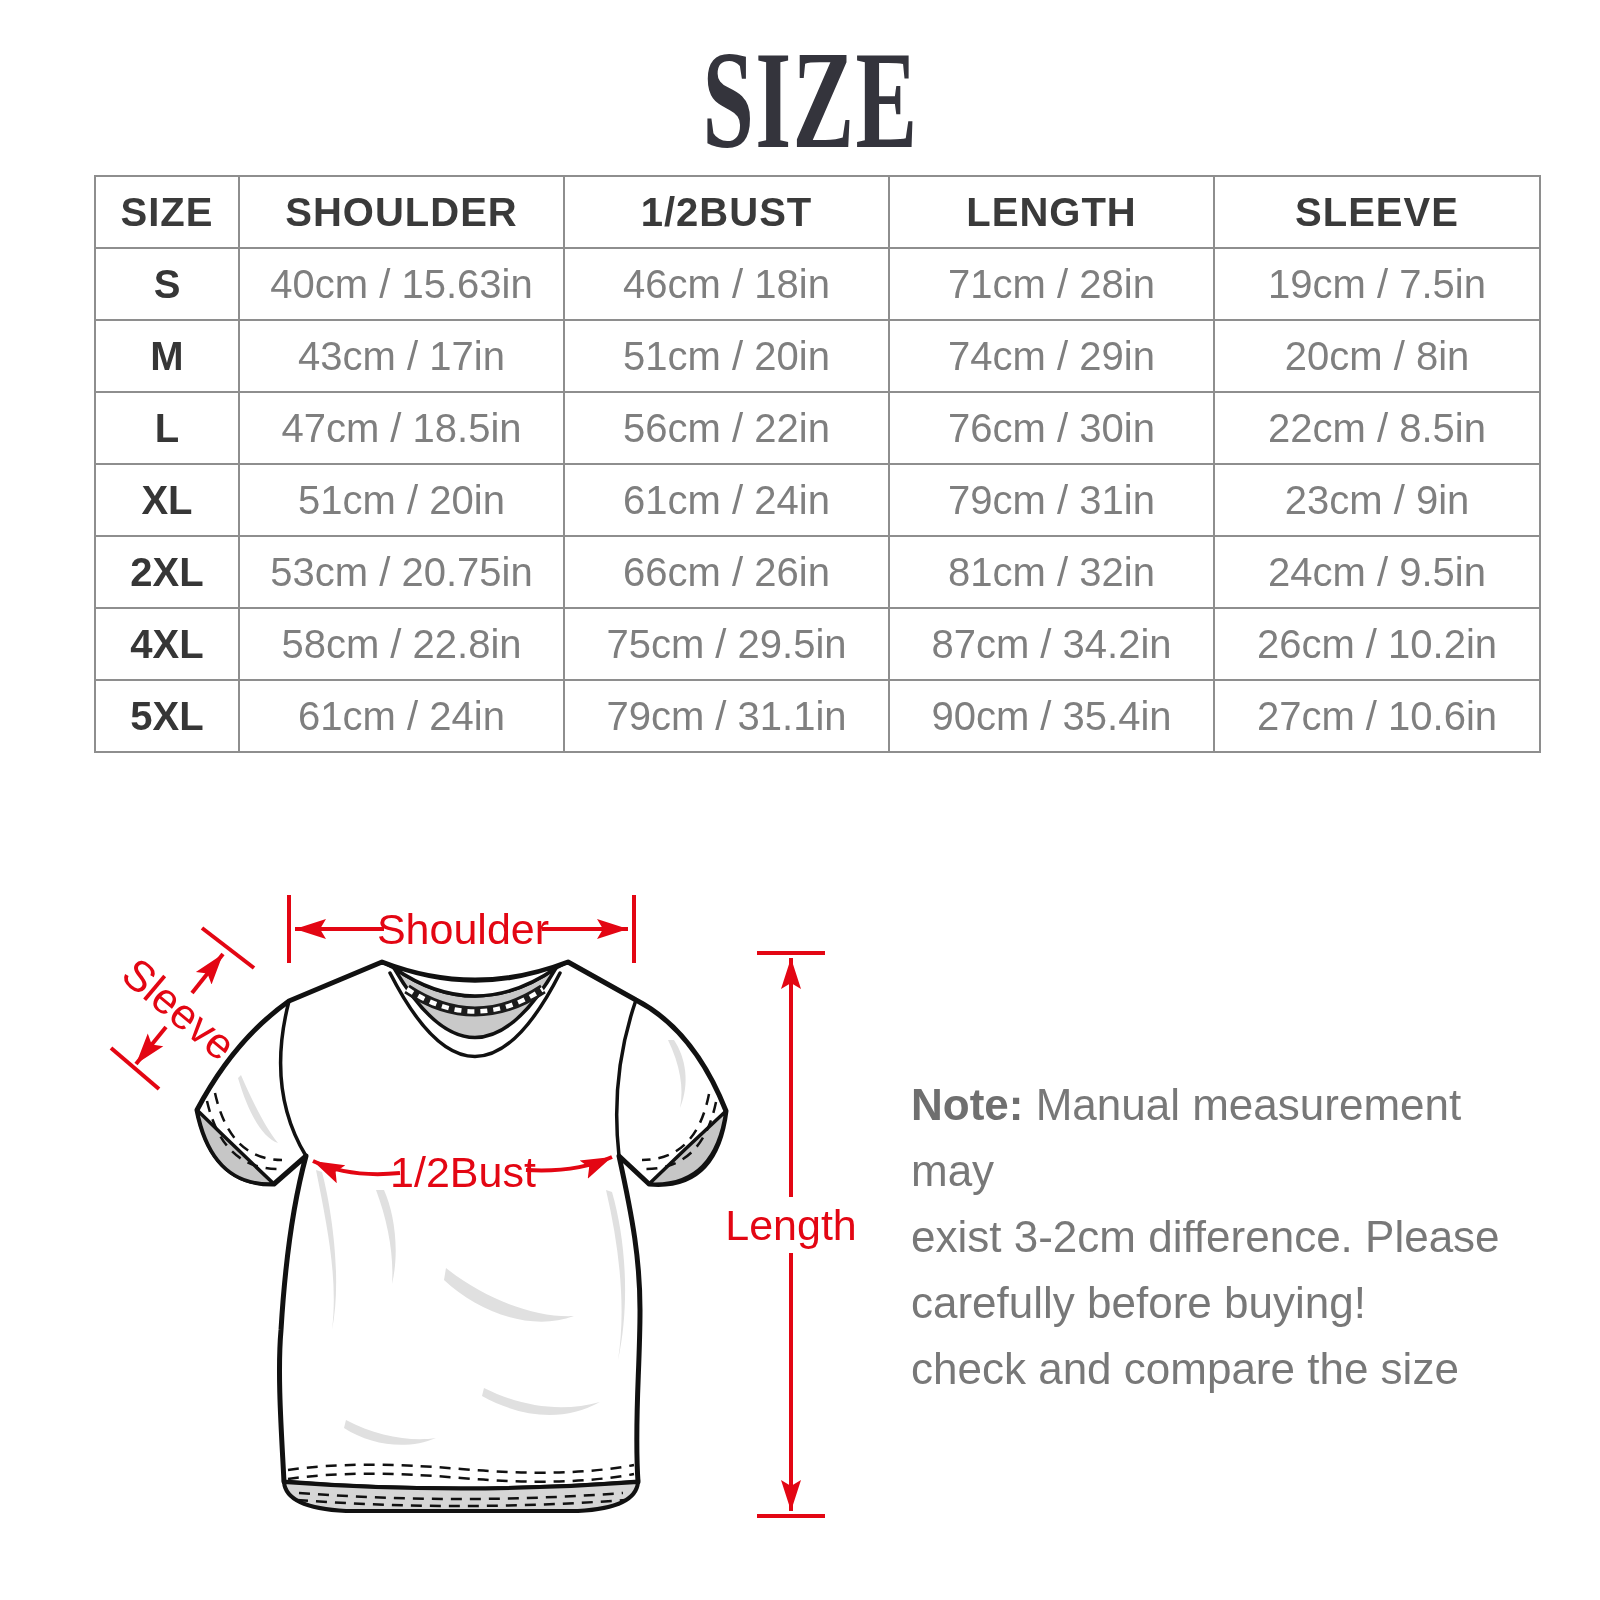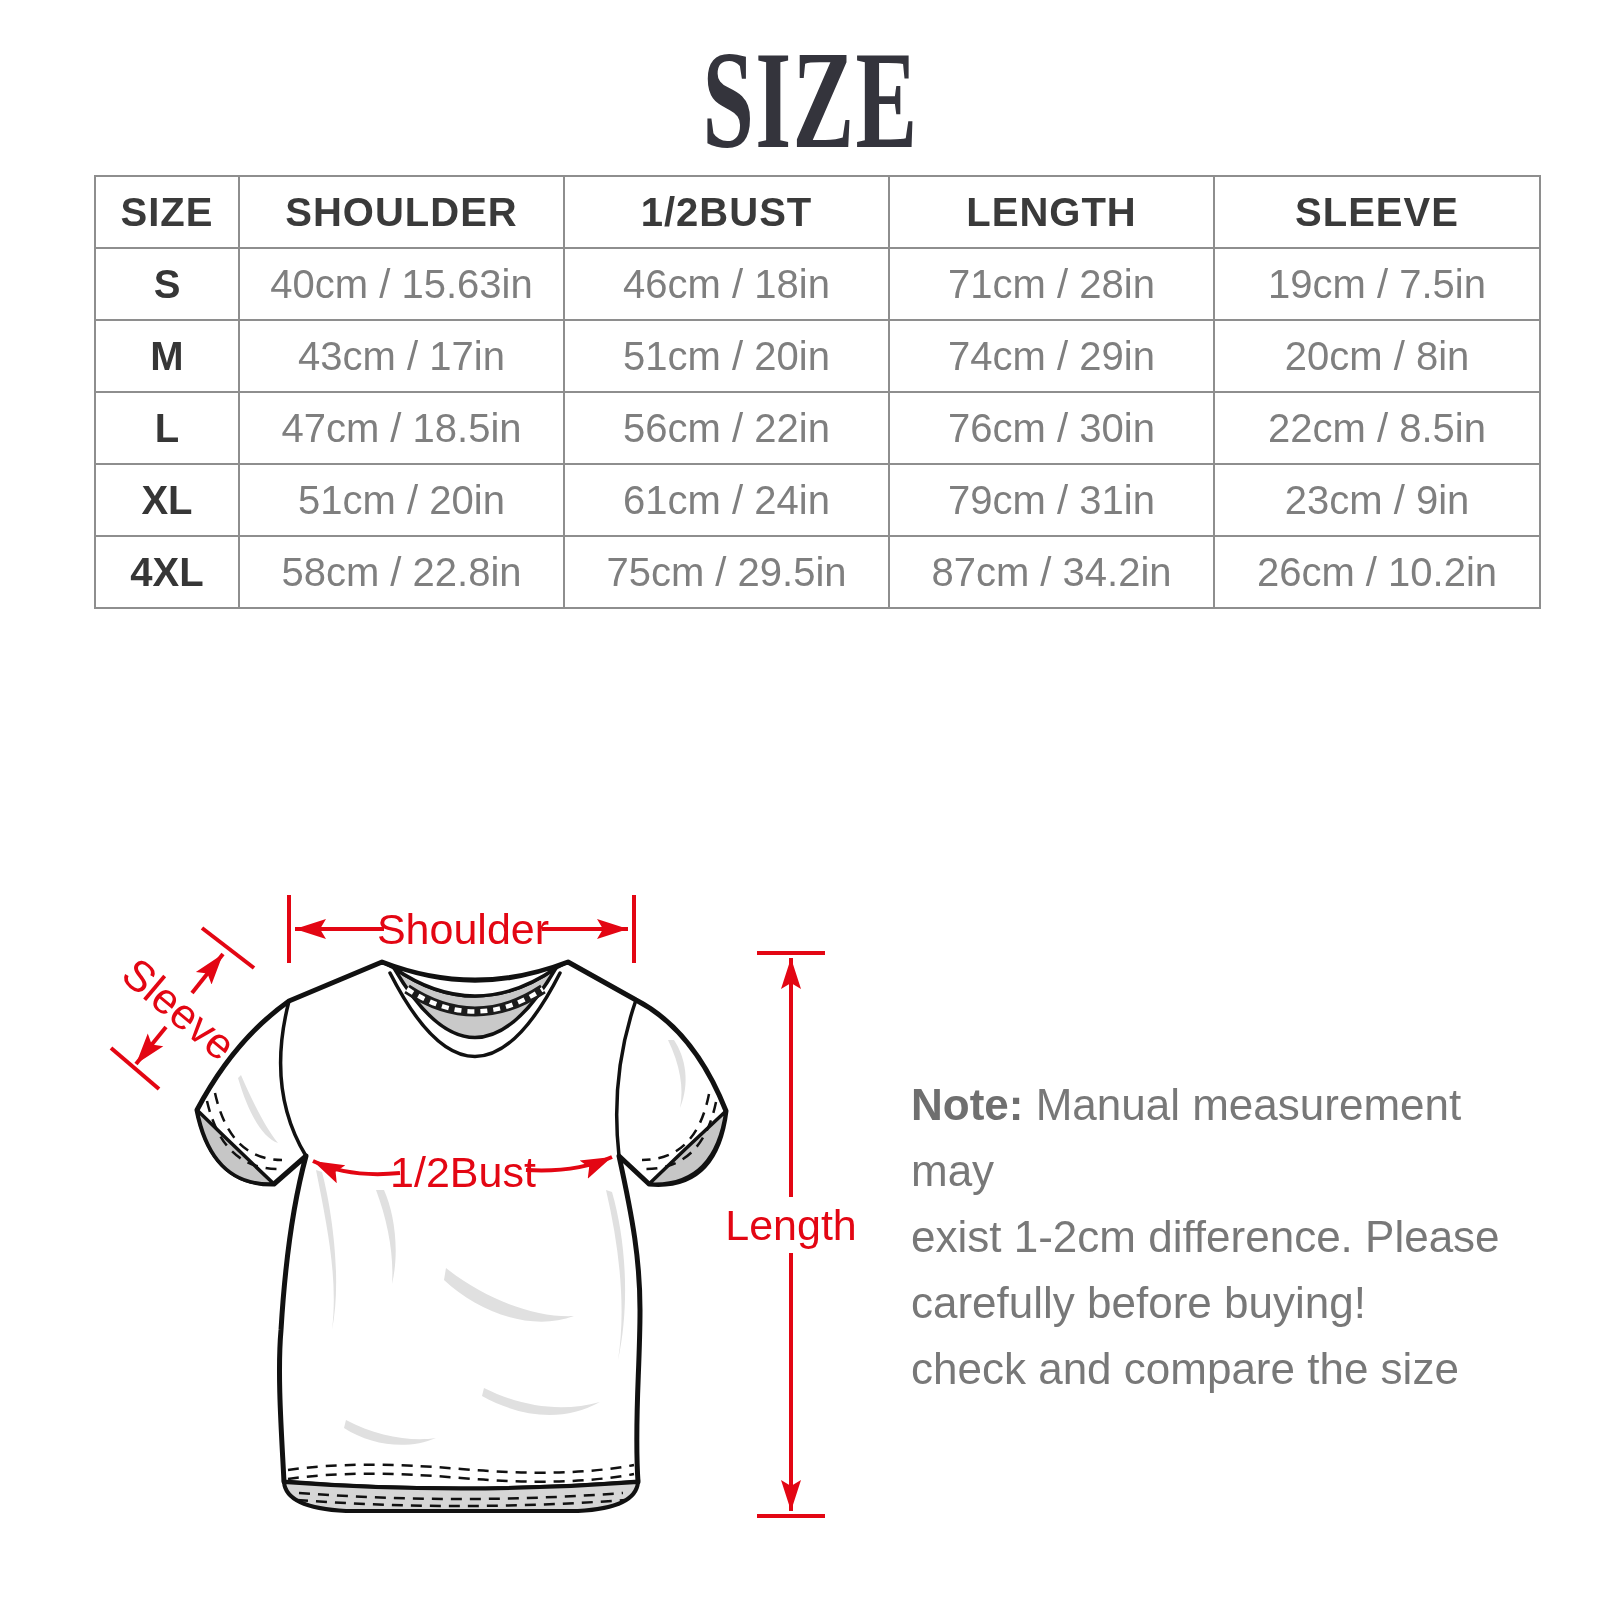--- a/index.html
+++ b/index.html
@@ -116,6 +116,13 @@
         <td class="value">23cm / 9in</td>
       </tr>
       <tr>
+        <td class="size-label">2XL</td>
+        <td class="value">53cm / 20.75in</td>
+        <td class="value">66cm / 26in</td>
+        <td class="value">81cm / 32in</td>
+        <td class="value">24cm / 9.5in</td>
+      </tr>
+      <tr>
         <td class="size-label">4XL</td>
         <td class="value">58cm / 22.8in</td>
         <td class="value">75cm / 29.5in</td>

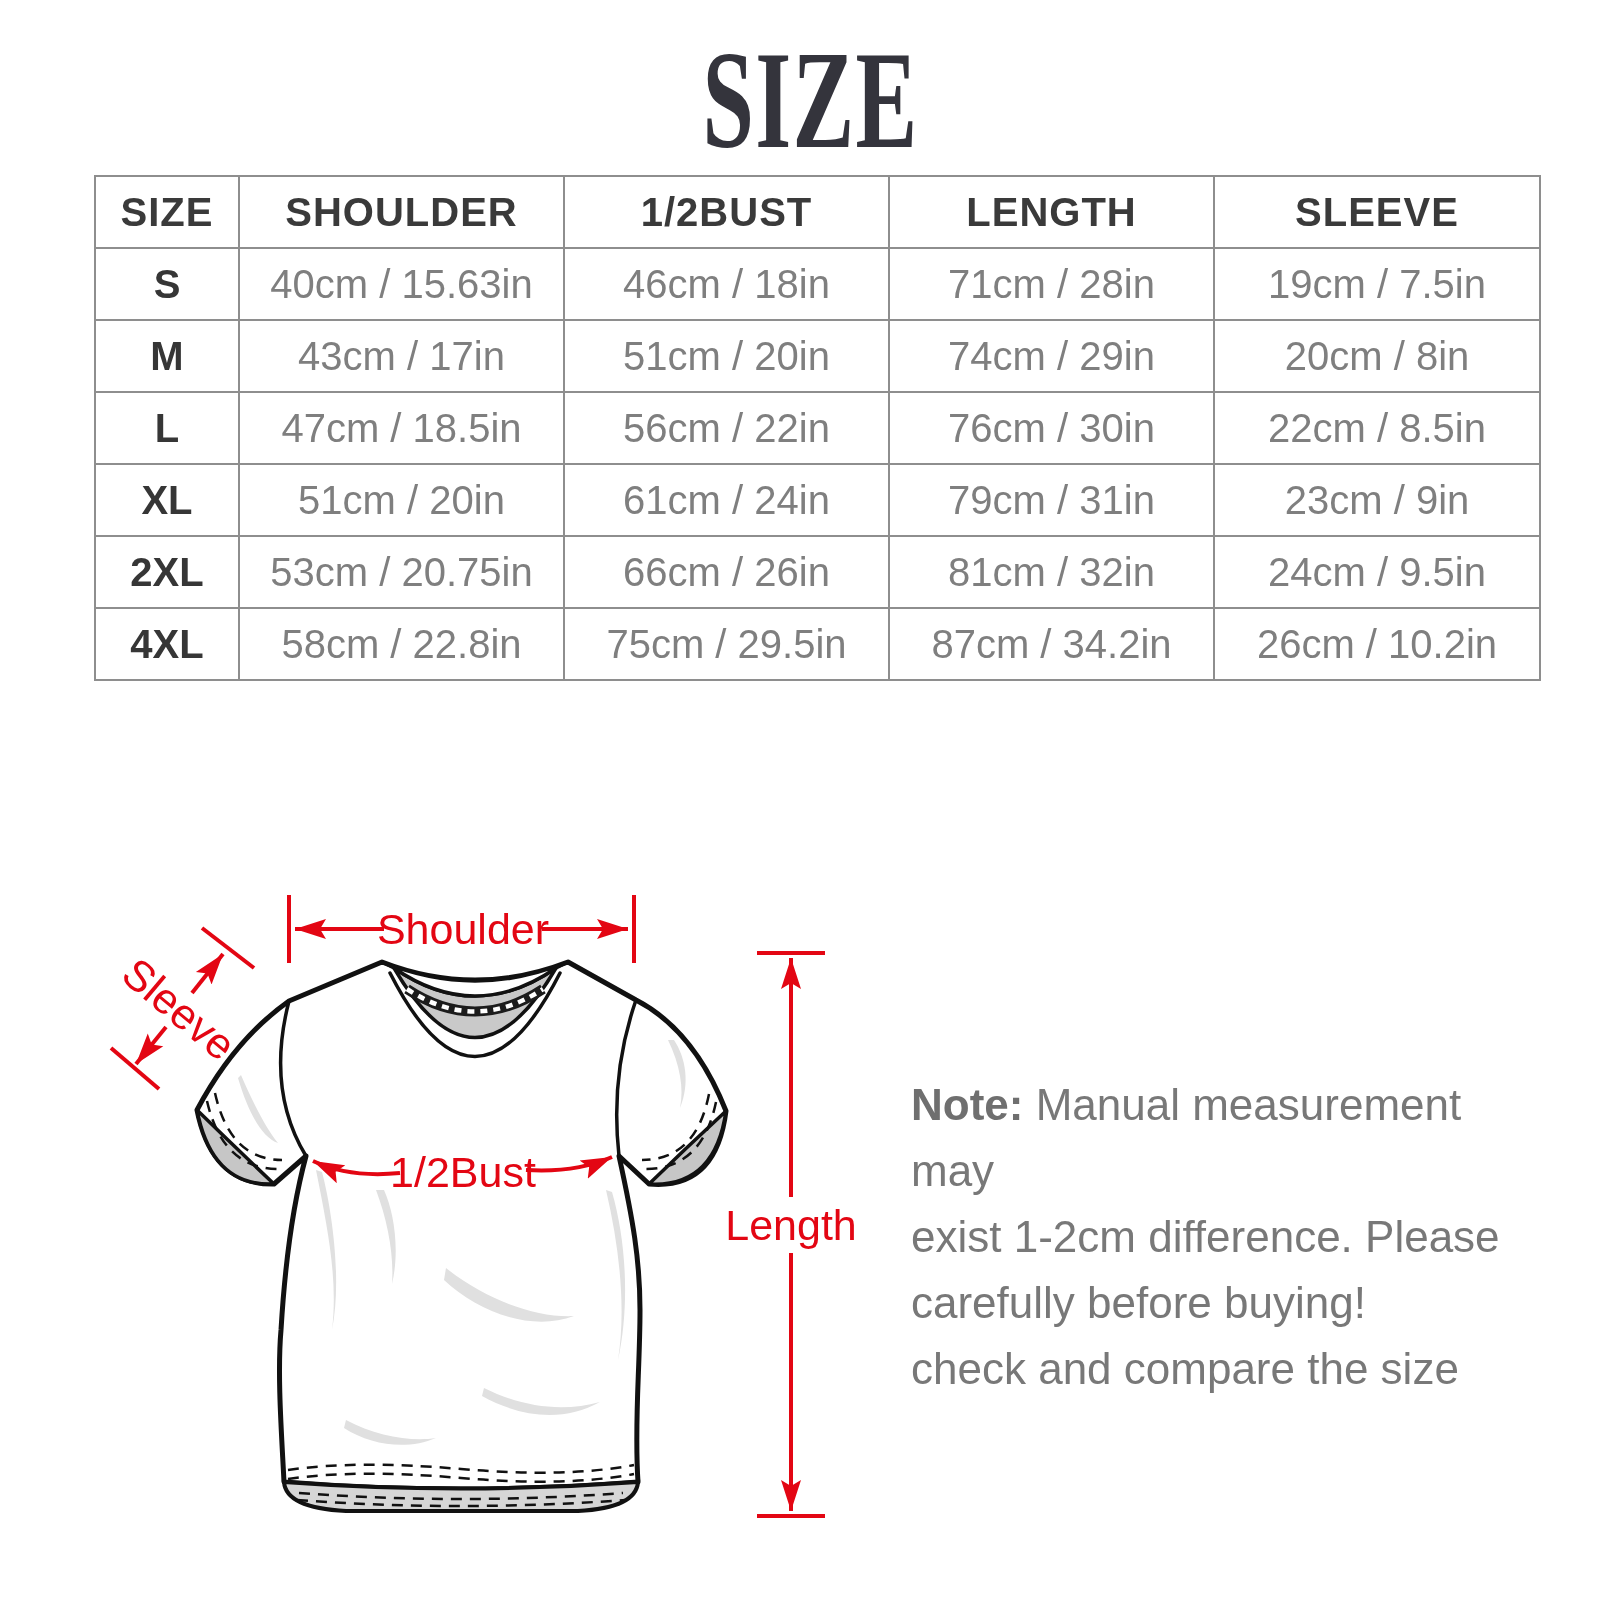--- a/index.html
+++ b/index.html
@@ -129,6 +129,13 @@
         <td class="value">87cm / 34.2in</td>
         <td class="value">26cm / 10.2in</td>
       </tr>
+      <tr>
+        <td class="size-label">5XL</td>
+        <td class="value">61cm / 24in</td>
+        <td class="value">79cm / 31.1in</td>
+        <td class="value">90cm / 35.4in</td>
+        <td class="value">27cm / 10.6in</td>
+      </tr>
     </tbody>
   </table>
 

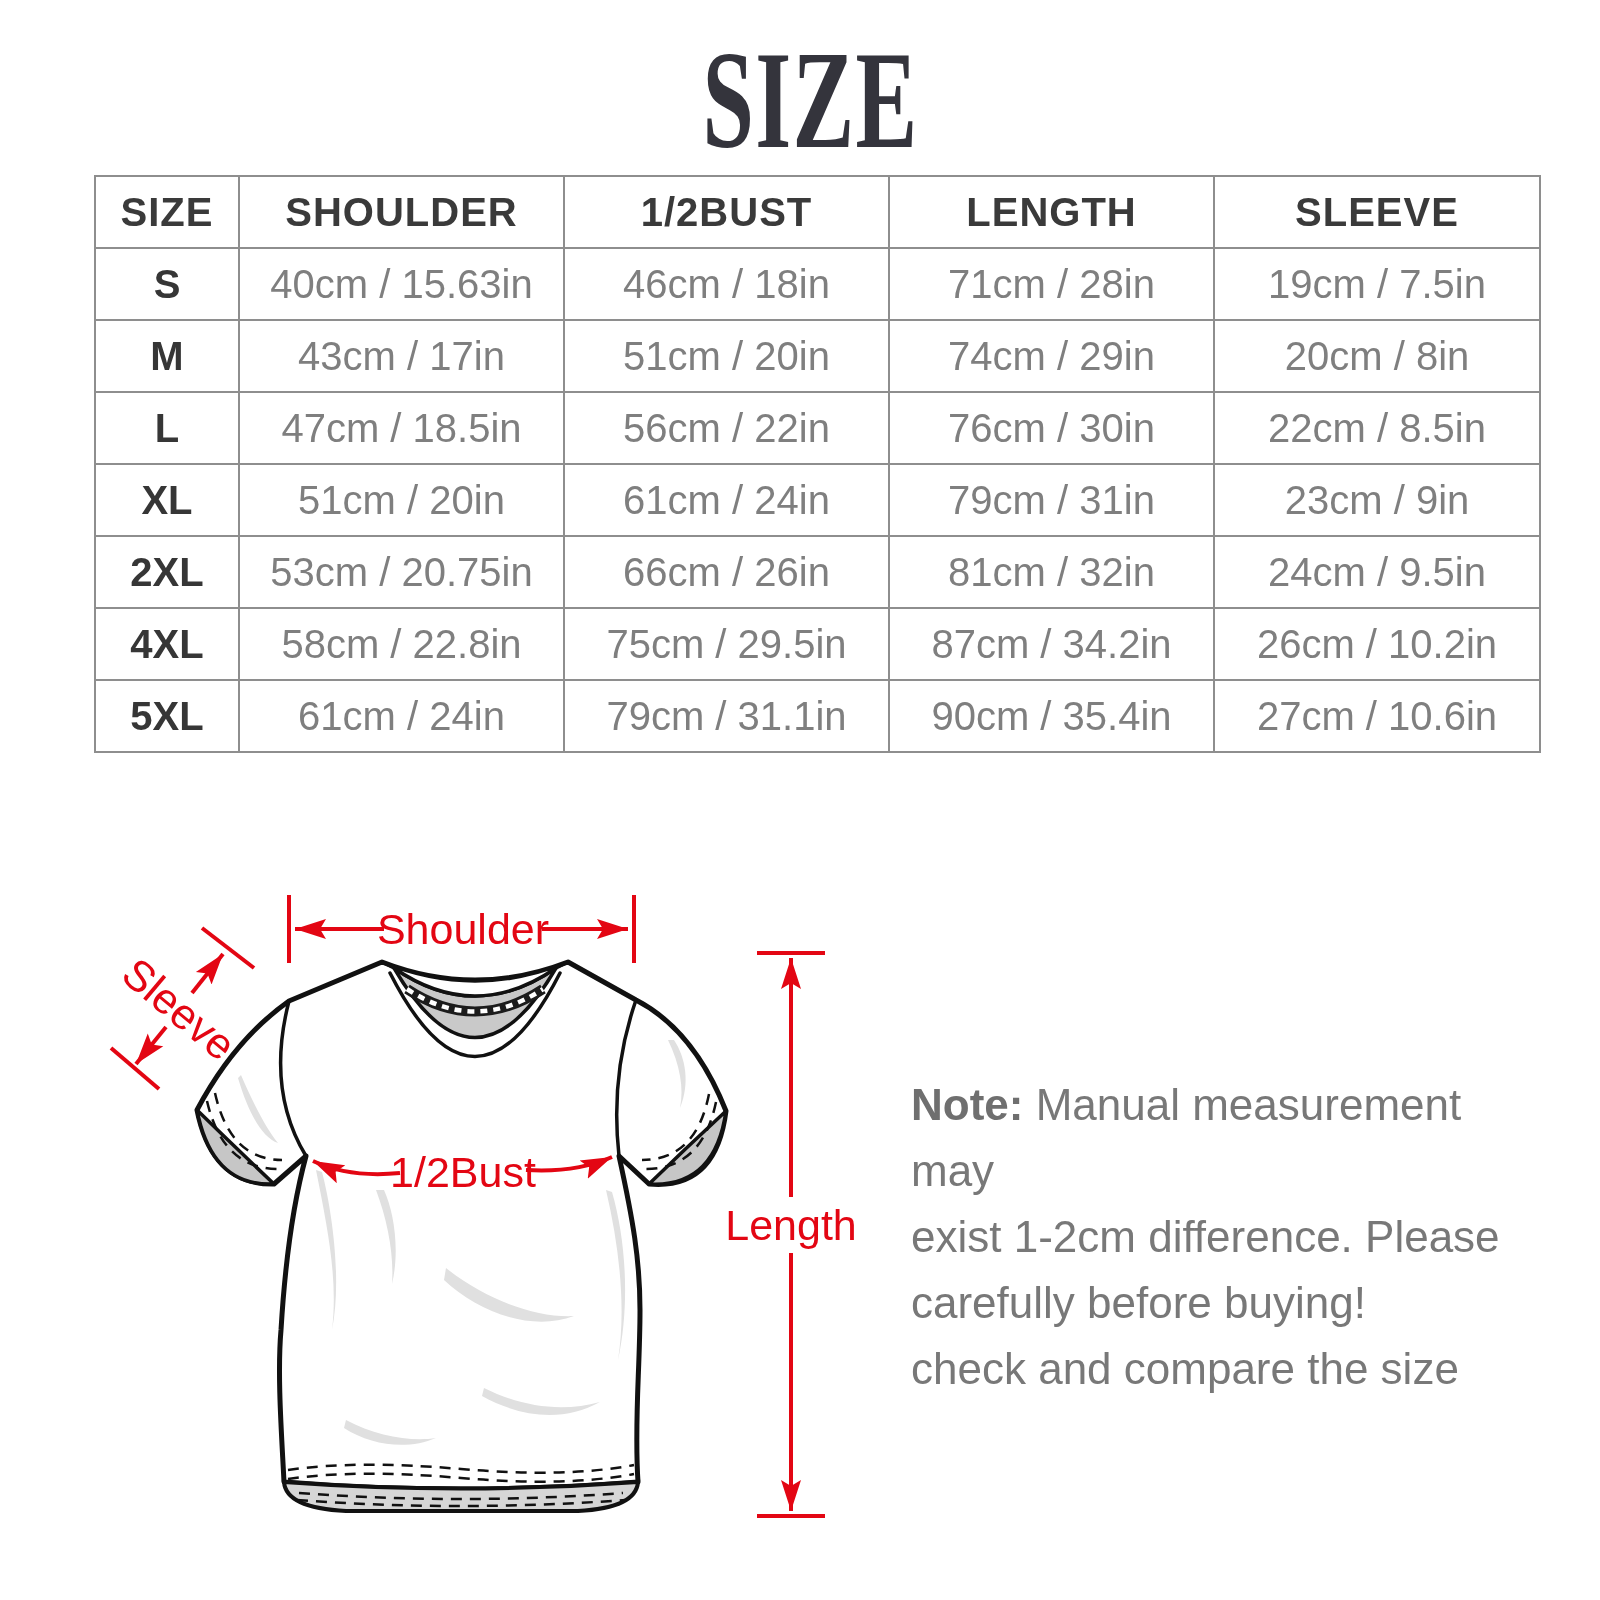--- a/index.html
+++ b/index.html
@@ -227,7 +227,7 @@
 
   <div class="note">
     <div><b>Note:</b> <span>Manual measurement may</span></div>
-    <div>exist 1-2cm difference. Please</div>
+    <div>exist 3-2cm difference. Please</div>
     <div>carefully before buying!</div>
     <div>check and compare the size</div>
   </div>

